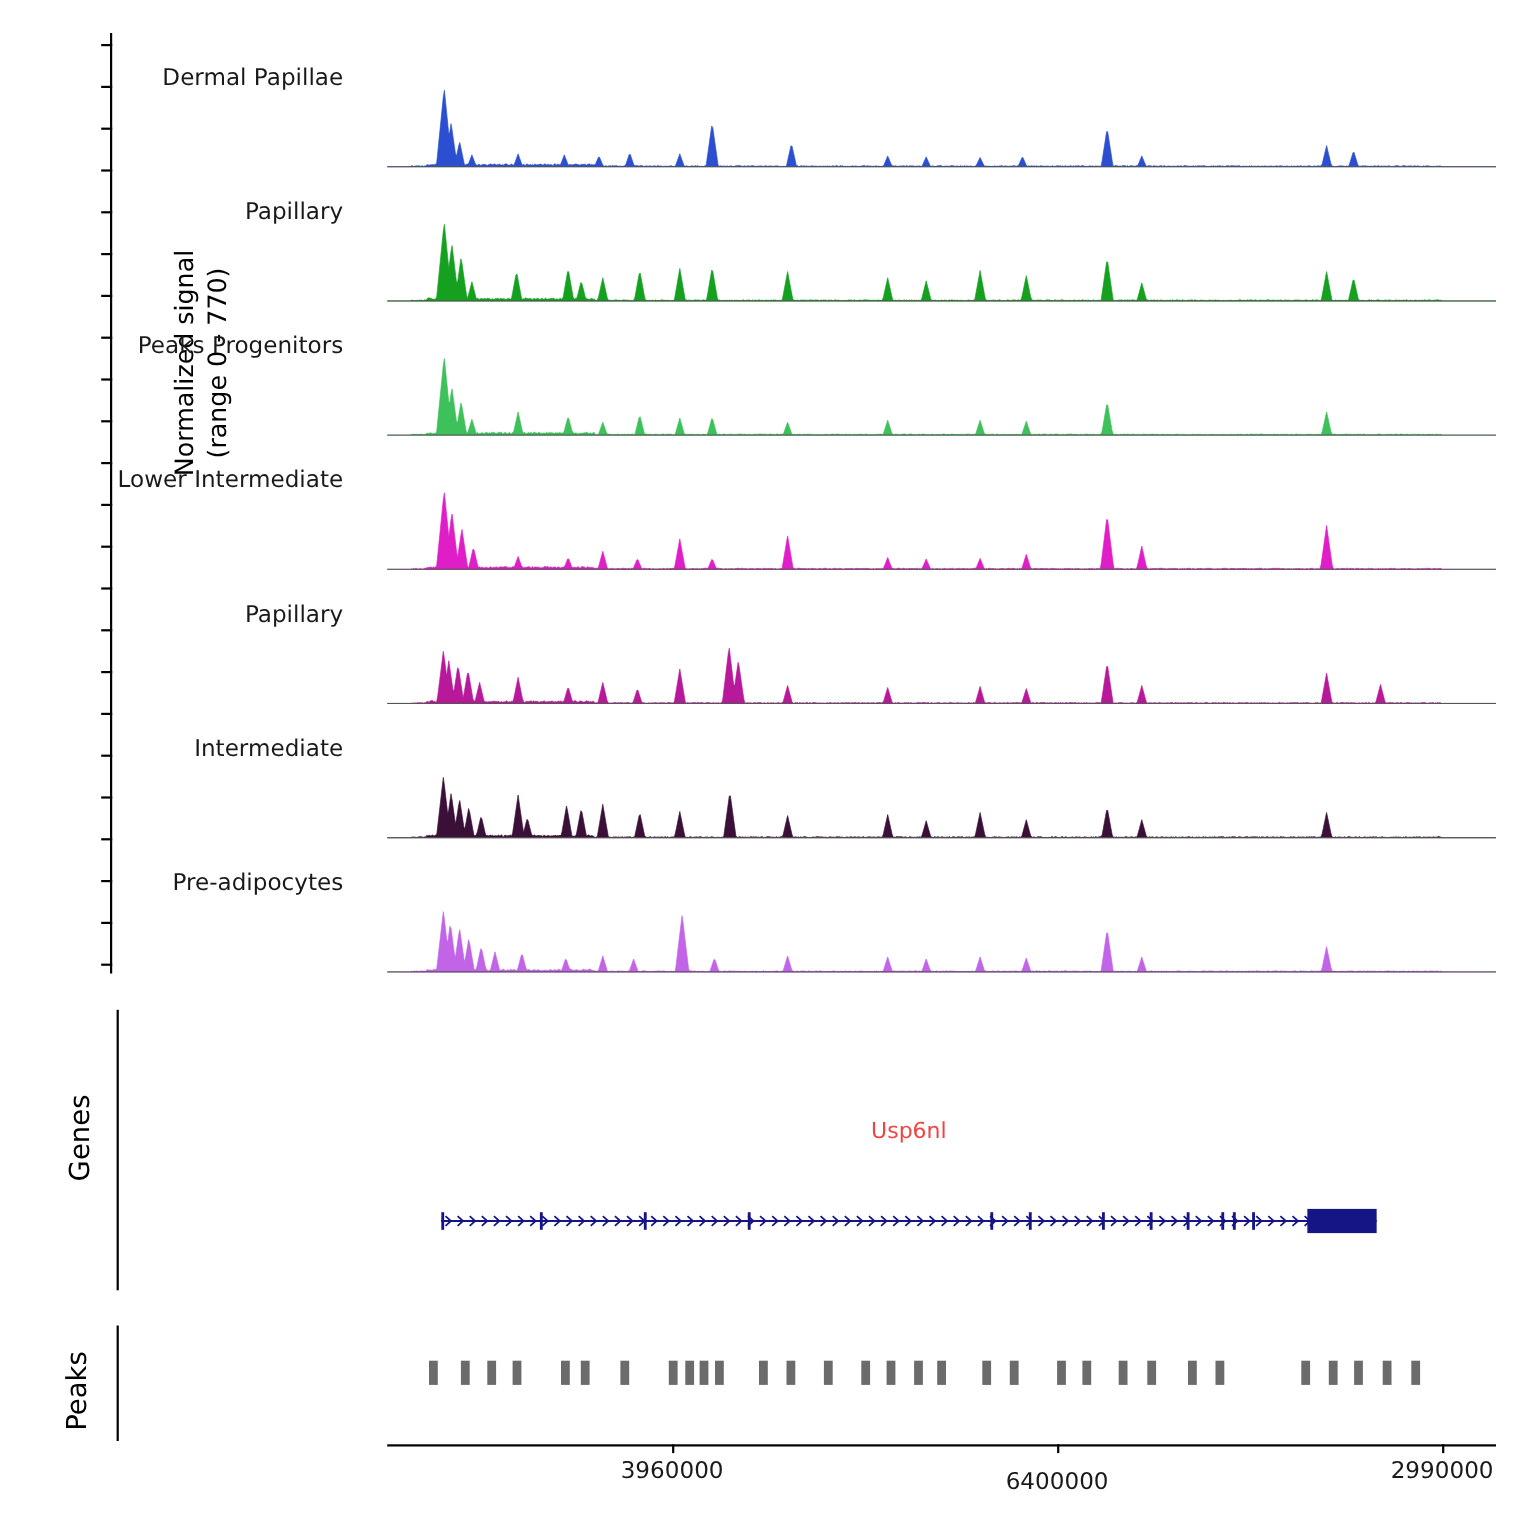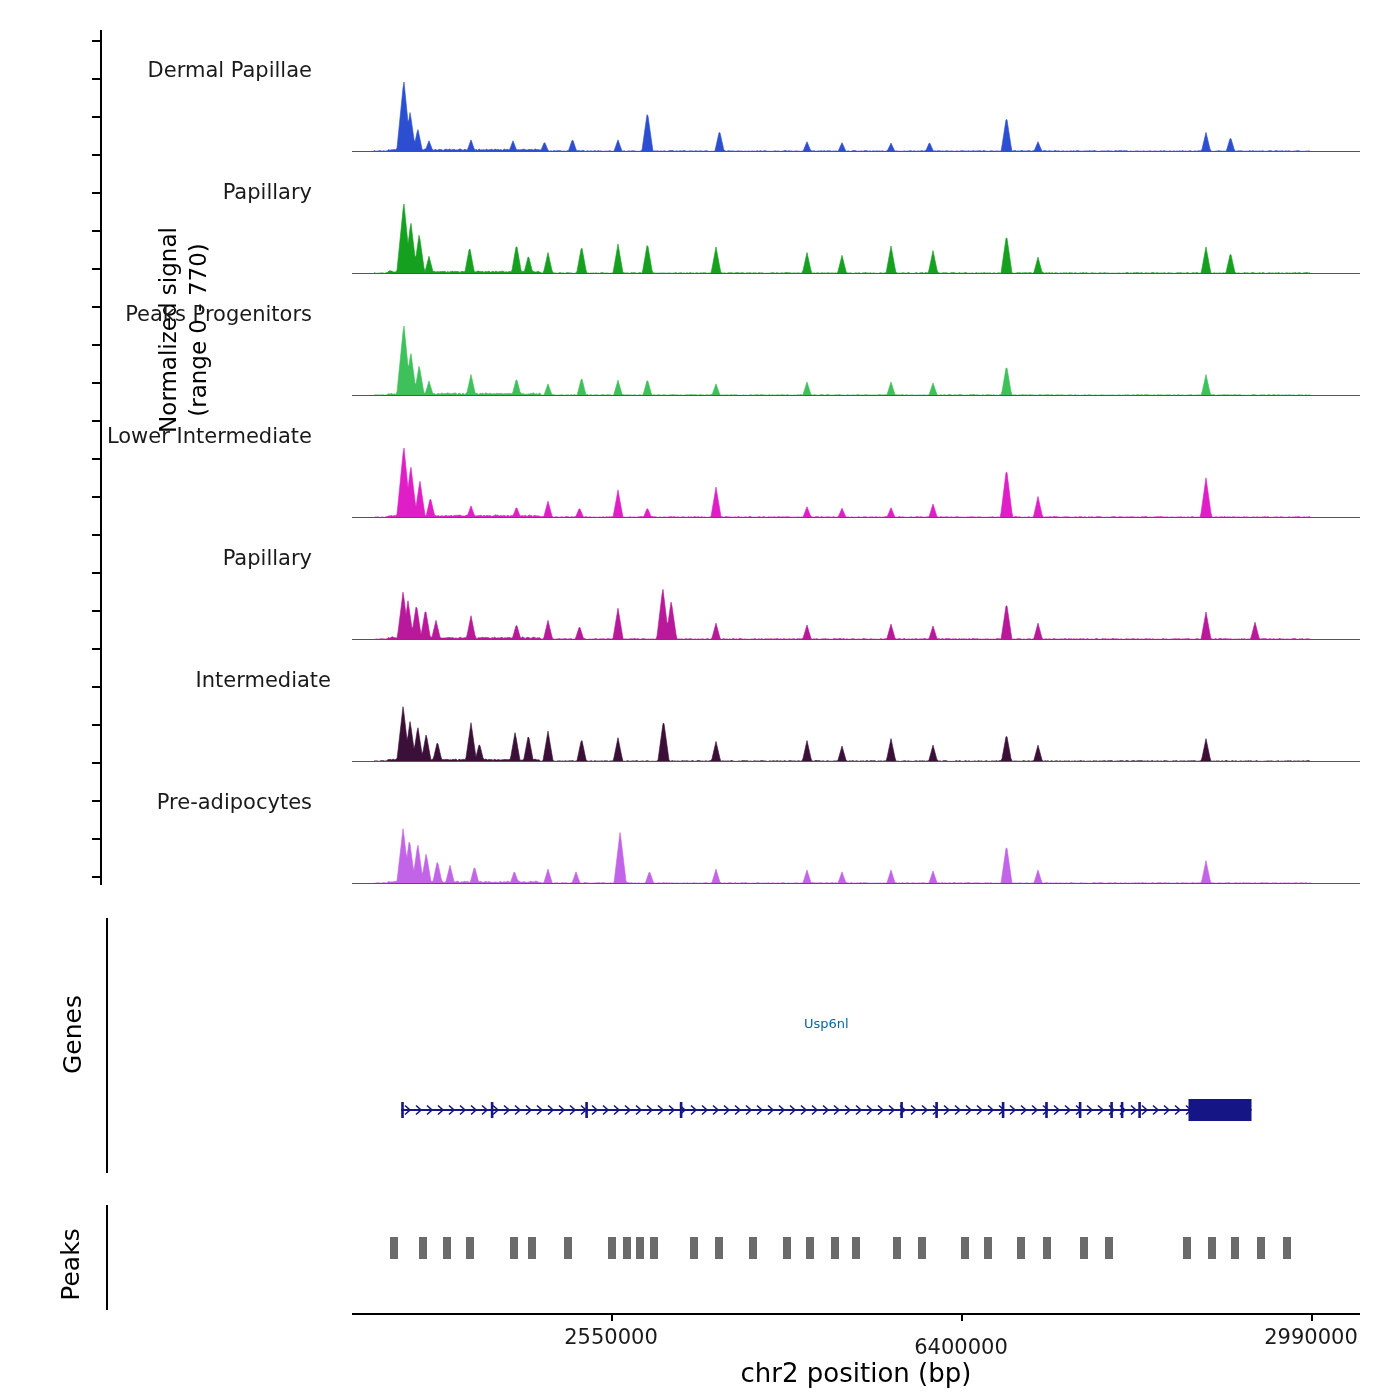--- a/index.html
+++ b/index.html
@@ -231,7 +231,7 @@
         <div class="baseline"></div>
       </div>
       <div class="track" style="top: 690px; height: 72px;">
-        <div class="track-title" style="left: -40px; top: -22px; transform: translateX(-100%); margin-left: 19px;">Intermediate</div>
+        <div class="track-title" style="left: -40px; top: -22px; transform: translateX(-100%);">Intermediate</div>
         <svg width="1008" height="72" viewBox="0 0 1008 72">
           <path d="M0,72 L0,72.00 L1,72.00 L2,72.00 L3,72.00 L4,72.00 L5,72.00 L6,72.00 L7,72.00 L8,72.00 L9,72.00 L10,72.00 L11,72.00 L12,72.00 L13,72.00 L14,72.00 L15,72.00 L16,72.00 L17,72.00 L18,72.00 L19,72.00 L20,72.00 L21,72.00 L22,71.07 L23,70.80 L24,70.90 L25,70.82 L26,71.14 L27,71.37 L28,70.99 L29,70.60 L30,70.64 L31,70.56 L32,70.84 L33,71.12 L34,70.71 L35,70.81 L36,69.34 L37,69.93 L38,69.04 L39,69.83 L40,69.85 L41,69.02 L42,69.57 L43,69.98 L44,68.93 L45,68.86 L46,60.26 L47,51.56 L48,42.86 L49,34.16 L50,25.47 L51,16.77 L52,23.73 L53,32.42 L54,41.12 L55,49.82 L56,45.90 L57,38.74 L58,31.57 L59,37.30 L60,44.47 L61,51.63 L62,58.80 L63,54.63 L64,48.14 L65,41.66 L66,37.76 L67,44.25 L68,50.74 L69,57.22 L70,63.71 L71,61.46 L72,55.99 L73,50.52 L74,45.04 L75,48.33 L76,53.80 L77,59.27 L78,64.75 L79,69.88 L80,69.57 L81,68.94 L82,66.09 L83,61.78 L84,57.46 L85,53.15 L86,54.02 L87,58.33 L88,62.64 L89,66.95 L90,69.87 L91,69.38 L92,69.83 L93,69.54 L94,69.18 L95,69.71 L96,69.32 L97,70.11 L98,69.69 L99,69.76 L100,69.97 L101,69.08 L102,69.82 L103,69.50 L104,68.89 L105,70.23 L106,70.62 L107,69.08 L108,69.60 L109,69.95 L110,69.52 L111,69.45 L112,69.13 L113,69.91 L114,67.45 L115,60.51 L116,53.56 L117,46.62 L118,39.67 L119,32.73 L120,39.67 L121,46.62 L122,53.56 L123,60.51 L124,66.88 L125,62.88 L126,58.89 L127,54.90 L128,55.69 L129,59.69 L130,63.68 L131,67.67 L132,69.55 L133,69.53 L134,68.84 L135,70.09 L136,69.72 L137,69.46 L138,69.55 L139,69.72 L140,69.56 L141,70.38 L142,69.50 L143,69.31 L144,70.09 L145,69.99 L146,69.59 L147,69.60 L148,70.32 L149,69.75 L150,70.07 L151,69.52 L152,69.75 L153,69.36 L154,69.81 L155,69.53 L156,69.72 L157,69.42 L158,69.61 L159,65.61 L160,59.87 L161,54.13 L162,48.39 L163,42.65 L164,47.24 L165,52.98 L166,58.72 L167,64.46 L168,70.20 L169,69.90 L170,70.26 L171,70.05 L172,68.37 L173,63.03 L174,57.69 L175,52.36 L176,47.02 L177,48.09 L178,53.42 L179,58.76 L180,64.10 L181,69.44 L182,69.61 L183,68.96 L184,69.49 L185,69.99 L186,69.65 L187,69.96 L188,70.38 L189,71.40 L190,70.85 L191,70.49 L192,64.62 L193,58.75 L194,52.88 L195,47.01 L196,41.14 L197,47.01 L198,52.88 L199,58.75 L200,64.62 L201,70.49 L202,70.92 L203,70.99 L204,71.40 L205,71.11 L206,70.65 L207,71.10 L208,70.55 L209,71.39 L210,70.70 L211,71.12 L212,71.09 L213,70.85 L214,70.76 L215,71.29 L216,70.80 L217,71.01 L218,70.57 L219,70.99 L220,70.58 L221,70.60 L222,71.20 L223,71.12 L224,70.88 L225,70.55 L226,65.78 L227,61.02 L228,56.25 L229,51.48 L230,50.53 L231,55.30 L232,60.06 L233,64.83 L234,69.60 L235,70.68 L236,71.21 L237,71.14 L238,71.14 L239,70.51 L240,70.99 L241,71.28 L242,71.10 L243,70.57 L244,70.98 L245,70.99 L246,71.00 L247,70.88 L248,71.01 L249,70.88 L250,70.72 L251,71.15 L252,70.90 L253,70.55 L254,71.09 L255,70.59 L256,71.23 L257,71.40 L258,70.80 L259,70.88 L260,70.76 L261,70.90 L262,67.34 L263,62.43 L264,57.52 L265,52.60 L266,47.69 L267,52.60 L268,57.52 L269,62.43 L270,67.34 L271,71.34 L272,71.23 L273,71.08 L274,71.42 L275,70.63 L276,70.62 L277,71.16 L278,71.23 L279,70.96 L280,70.93 L281,70.72 L282,70.99 L283,70.92 L284,70.63 L285,70.56 L286,71.03 L287,71.43 L288,71.14 L289,71.13 L290,70.94 L291,70.77 L292,71.37 L293,71.17 L294,70.93 L295,70.61 L296,70.85 L297,71.15 L298,71.26 L299,71.43 L300,71.04 L301,71.27 L302,71.10 L303,71.43 L304,71.03 L305,71.12 L306,69.91 L307,62.64 L308,55.37 L309,48.10 L310,40.83 L311,33.56 L312,33.56 L313,40.83 L314,48.10 L315,55.37 L316,62.64 L317,69.91 L318,70.90 L319,71.24 L320,70.58 L321,70.79 L322,71.15 L323,70.67 L324,71.15 L325,71.01 L326,70.85 L327,71.20 L328,71.01 L329,71.30 L330,70.57 L331,70.66 L332,70.89 L333,70.73 L334,70.96 L335,70.61 L336,70.94 L337,71.12 L338,70.99 L339,71.29 L340,70.52 L341,70.58 L342,71.37 L343,71.07 L344,71.30 L345,70.63 L346,70.56 L347,70.59 L348,70.63 L349,71.08 L350,70.90 L351,71.02 L352,71.18 L353,71.11 L354,70.55 L355,71.25 L356,70.99 L357,71.02 L358,70.56 L359,70.60 L360,68.67 L361,64.36 L362,60.05 L363,55.74 L364,51.43 L365,55.74 L366,60.05 L367,64.36 L368,68.67 L369,71.16 L370,71.00 L371,70.68 L372,70.99 L373,71.04 L374,70.78 L375,71.34 L376,70.57 L377,71.29 L378,70.93 L379,70.58 L380,70.52 L381,70.91 L382,71.22 L383,71.36 L384,71.35 L385,71.26 L386,71.34 L387,70.68 L388,71.18 L389,71.18 L390,70.53 L391,70.72 L392,70.53 L393,70.79 L394,70.85 L395,70.61 L396,70.96 L397,71.19 L398,71.09 L399,70.92 L400,71.39 L401,71.20 L402,70.77 L403,70.79 L404,70.91 L405,71.06 L406,70.83 L407,71.24 L408,70.93 L409,70.53 L410,70.73 L411,70.58 L412,71.06 L413,70.83 L414,71.07 L415,71.34 L416,71.43 L417,71.20 L418,70.62 L419,71.24 L420,71.03 L421,70.71 L422,70.69 L423,71.00 L424,70.94 L425,70.60 L426,70.82 L427,71.23 L428,70.70 L429,70.93 L430,70.95 L431,71.30 L432,70.84 L433,70.56 L434,71.24 L435,71.16 L436,71.28 L437,70.58 L438,70.81 L439,70.57 L440,71.07 L441,70.87 L442,70.93 L443,70.78 L444,71.22 L445,71.05 L446,70.73 L447,70.76 L448,70.99 L449,71.10 L450,70.84 L451,68.36 L452,63.89 L453,59.43 L454,54.96 L455,50.49 L456,54.96 L457,59.43 L458,63.89 L459,68.36 L460,71.01 L461,70.91 L462,71.17 L463,70.53 L464,70.52 L465,70.58 L466,70.68 L467,70.54 L468,70.66 L469,71.14 L470,71.00 L471,70.63 L472,71.09 L473,71.24 L474,71.36 L475,70.61 L476,70.73 L477,71.07 L478,71.23 L479,70.97 L480,71.27 L481,71.10 L482,70.72 L483,71.00 L484,70.75 L485,70.96 L486,70.08 L487,66.58 L488,63.09 L489,59.60 L490,56.10 L491,59.60 L492,63.09 L493,66.58 L494,70.08 L495,70.94 L496,71.12 L497,71.12 L498,70.51 L499,71.31 L500,70.63 L501,70.58 L502,71.11 L503,71.20 L504,70.76 L505,70.76 L506,71.17 L507,71.18 L508,71.32 L509,70.61 L510,71.38 L511,70.54 L512,71.17 L513,71.30 L514,70.79 L515,70.54 L516,70.87 L517,71.40 L518,70.83 L519,70.60 L520,70.75 L521,70.80 L522,70.70 L523,70.51 L524,71.39 L525,71.38 L526,70.96 L527,70.72 L528,71.29 L529,70.54 L530,71.36 L531,70.97 L532,70.89 L533,70.75 L534,70.94 L535,67.69 L536,62.92 L537,58.16 L538,53.39 L539,48.62 L540,53.39 L541,58.16 L542,62.92 L543,67.69 L544,71.02 L545,71.18 L546,71.01 L547,71.21 L548,71.43 L549,71.38 L550,70.91 L551,71.02 L552,70.64 L553,70.65 L554,70.88 L555,71.33 L556,70.63 L557,70.89 L558,71.16 L559,71.16 L560,71.22 L561,71.41 L562,71.27 L563,70.84 L564,70.84 L565,70.73 L566,71.32 L567,70.99 L568,70.62 L569,71.15 L570,70.59 L571,71.08 L572,70.78 L573,70.93 L574,71.41 L575,70.57 L576,71.25 L577,69.82 L578,66.16 L579,62.50 L580,58.83 L581,55.17 L582,58.83 L583,62.50 L584,66.16 L585,69.82 L586,70.58 L587,71.36 L588,70.55 L589,71.40 L590,71.27 L591,70.86 L592,70.56 L593,70.72 L594,70.53 L595,70.89 L596,71.29 L597,71.43 L598,71.23 L599,71.34 L600,71.38 L601,71.22 L602,71.32 L603,71.25 L604,70.56 L605,70.79 L606,71.32 L607,70.66 L608,70.56 L609,71.21 L610,71.38 L611,71.34 L612,71.23 L613,70.78 L614,70.55 L615,71.38 L616,70.97 L617,70.65 L618,71.20 L619,71.41 L620,71.16 L621,71.29 L622,71.04 L623,70.79 L624,71.16 L625,71.32 L626,70.66 L627,70.60 L628,71.41 L629,70.65 L630,70.98 L631,71.41 L632,71.24 L633,71.17 L634,70.62 L635,70.86 L636,71.21 L637,71.42 L638,71.12 L639,71.43 L640,70.56 L641,71.26 L642,70.76 L643,71.28 L644,70.53 L645,70.84 L646,71.21 L647,70.76 L648,70.55 L649,70.55 L650,68.58 L651,63.11 L652,57.63 L653,52.16 L654,46.69 L655,46.69 L656,52.16 L657,57.63 L658,63.11 L659,68.58 L660,71.09 L661,70.99 L662,71.22 L663,70.70 L664,71.29 L665,70.86 L666,71.23 L667,71.12 L668,71.12 L669,71.26 L670,71.17 L671,70.63 L672,70.54 L673,71.02 L674,71.06 L675,71.29 L676,70.68 L677,70.77 L678,70.94 L679,71.37 L680,70.66 L681,71.04 L682,69.82 L683,66.16 L684,62.50 L685,58.83 L686,55.17 L687,58.83 L688,62.50 L689,66.16 L690,69.82 L691,70.89 L692,71.40 L693,70.59 L694,70.96 L695,70.88 L696,70.62 L697,71.33 L698,71.43 L699,70.73 L700,70.79 L701,71.32 L702,71.25 L703,70.97 L704,70.73 L705,70.79 L706,71.10 L707,71.43 L708,70.57 L709,71.20 L710,71.10 L711,71.25 L712,70.96 L713,70.75 L714,71.19 L715,70.82 L716,71.27 L717,70.56 L718,71.43 L719,71.21 L720,70.90 L721,71.28 L722,70.94 L723,70.77 L724,71.07 L725,71.33 L726,70.81 L727,71.15 L728,70.63 L729,70.56 L730,71.02 L731,71.23 L732,70.61 L733,71.42 L734,71.33 L735,71.13 L736,70.88 L737,71.33 L738,70.64 L739,71.34 L740,71.31 L741,71.04 L742,70.54 L743,71.27 L744,70.61 L745,71.15 L746,71.20 L747,71.12 L748,70.74 L749,71.21 L750,70.81 L751,71.09 L752,70.57 L753,70.84 L754,71.02 L755,71.19 L756,70.52 L757,70.90 L758,70.57 L759,70.65 L760,70.54 L761,71.30 L762,71.38 L763,70.93 L764,71.13 L765,71.03 L766,70.71 L767,71.28 L768,70.53 L769,70.68 L770,70.66 L771,70.64 L772,71.24 L773,71.33 L774,70.59 L775,70.62 L776,70.80 L777,71.07 L778,71.38 L779,71.05 L780,70.77 L781,70.64 L782,70.51 L783,71.07 L784,71.00 L785,70.83 L786,70.82 L787,70.57 L788,70.80 L789,70.59 L790,70.81 L791,70.71 L792,71.42 L793,70.59 L794,71.41 L795,70.69 L796,70.77 L797,71.02 L798,71.30 L799,70.93 L800,70.56 L801,70.81 L802,71.38 L803,70.90 L804,71.15 L805,70.77 L806,70.67 L807,71.32 L808,71.02 L809,70.88 L810,71.00 L811,71.41 L812,70.53 L813,70.65 L814,70.86 L815,70.72 L816,71.18 L817,71.15 L818,71.40 L819,71.06 L820,71.33 L821,70.71 L822,70.79 L823,71.11 L824,70.52 L825,70.85 L826,71.29 L827,71.37 L828,70.78 L829,70.99 L830,70.85 L831,71.10 L832,70.68 L833,70.89 L834,71.03 L835,71.30 L836,70.54 L837,71.10 L838,70.67 L839,70.88 L840,70.57 L841,70.99 L842,70.53 L843,70.69 L844,70.97 L845,71.27 L846,71.11 L847,70.98 L848,70.92 L849,70.59 L850,67.69 L851,62.92 L852,58.16 L853,53.39 L854,48.62 L855,53.39 L856,58.16 L857,62.92 L858,67.69 L859,70.95 L860,71.17 L861,71.24 L862,70.77 L863,71.31 L864,71.02 L865,70.74 L866,71.09 L867,70.81 L868,71.22 L869,71.39 L870,70.59 L871,70.99 L872,71.42 L873,70.84 L874,70.55 L875,70.52 L876,71.24 L877,70.93 L878,71.38 L879,71.29 L880,70.57 L881,70.80 L882,71.15 L883,71.10 L884,70.52 L885,71.34 L886,71.31 L887,71.27 L888,70.94 L889,70.70 L890,71.31 L891,70.97 L892,71.14 L893,70.96 L894,70.72 L895,71.14 L896,70.65 L897,70.66 L898,71.12 L899,70.54 L900,71.31 L901,71.25 L902,71.09 L903,71.21 L904,70.77 L905,70.61 L906,71.37 L907,71.16 L908,71.26 L909,71.30 L910,71.36 L911,71.33 L912,71.13 L913,71.04 L914,71.21 L915,70.80 L916,71.11 L917,70.68 L918,71.30 L919,70.61 L920,71.13 L921,70.90 L922,71.43 L923,71.42 L924,70.90 L925,71.21 L926,70.55 L927,71.09 L928,71.36 L929,71.02 L930,71.10 L931,71.19 L932,71.20 L933,70.76 L934,70.93 L935,70.98 L936,70.59 L937,71.09 L938,70.71 L939,70.67 L940,71.36 L941,71.26 L942,70.84 L943,70.96 L944,71.00 L945,71.11 L946,70.84 L947,70.92 L948,70.97 L949,71.07 L950,71.20 L951,70.61 L952,71.01 L953,71.06 L954,70.88 L955,70.67 L956,70.51 L957,70.71 L958,71.04 L959,72.00 L960,72.00 L961,72.00 L962,72.00 L963,72.00 L964,72.00 L965,72.00 L966,72.00 L967,72.00 L968,72.00 L969,72.00 L970,72.00 L971,72.00 L972,72.00 L973,72.00 L974,72.00 L975,72.00 L976,72.00 L977,72.00 L978,72.00 L979,72.00 L980,72.00 L981,72.00 L982,72.00 L983,72.00 L984,72.00 L985,72.00 L986,72.00 L987,72.00 L988,72.00 L989,72.00 L990,72.00 L991,72.00 L992,72.00 L993,72.00 L994,72.00 L995,72.00 L996,72.00 L997,72.00 L998,72.00 L999,72.00 L1000,72.00 L1001,72.00 L1002,72.00 L1003,72.00 L1004,72.00 L1005,72.00 L1006,72.00 L1007,72.00 L1008,72.00 L1008,72 Z" fill="#3a1038" stroke="#3a1038" stroke-width="0.6"></path>
         </svg>

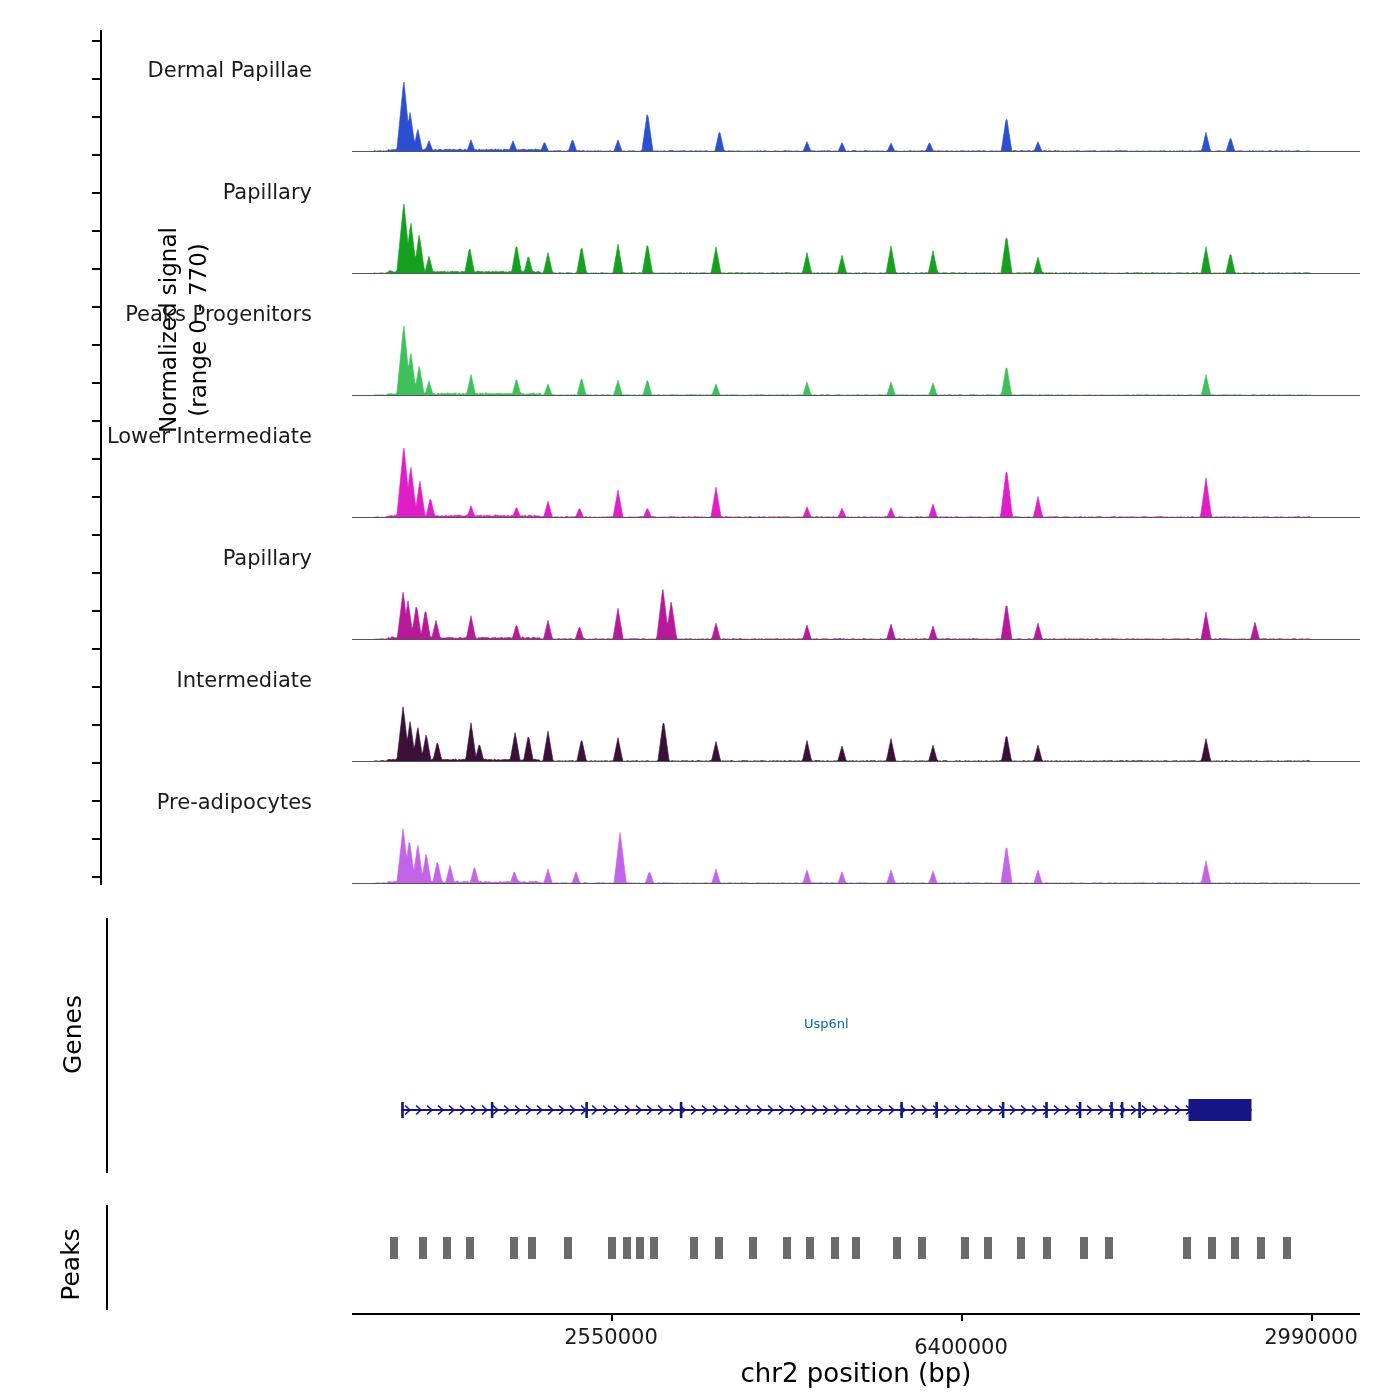--- a/index.html
+++ b/index.html
@@ -100,8 +100,8 @@
   }
   .gene-name {
     position: absolute;
-    font-size: 13px;
-    color: #0369a1;
+    font-size: 20px;
+    color: #ef4444;
     white-space: nowrap;
     text-align: right;
   }

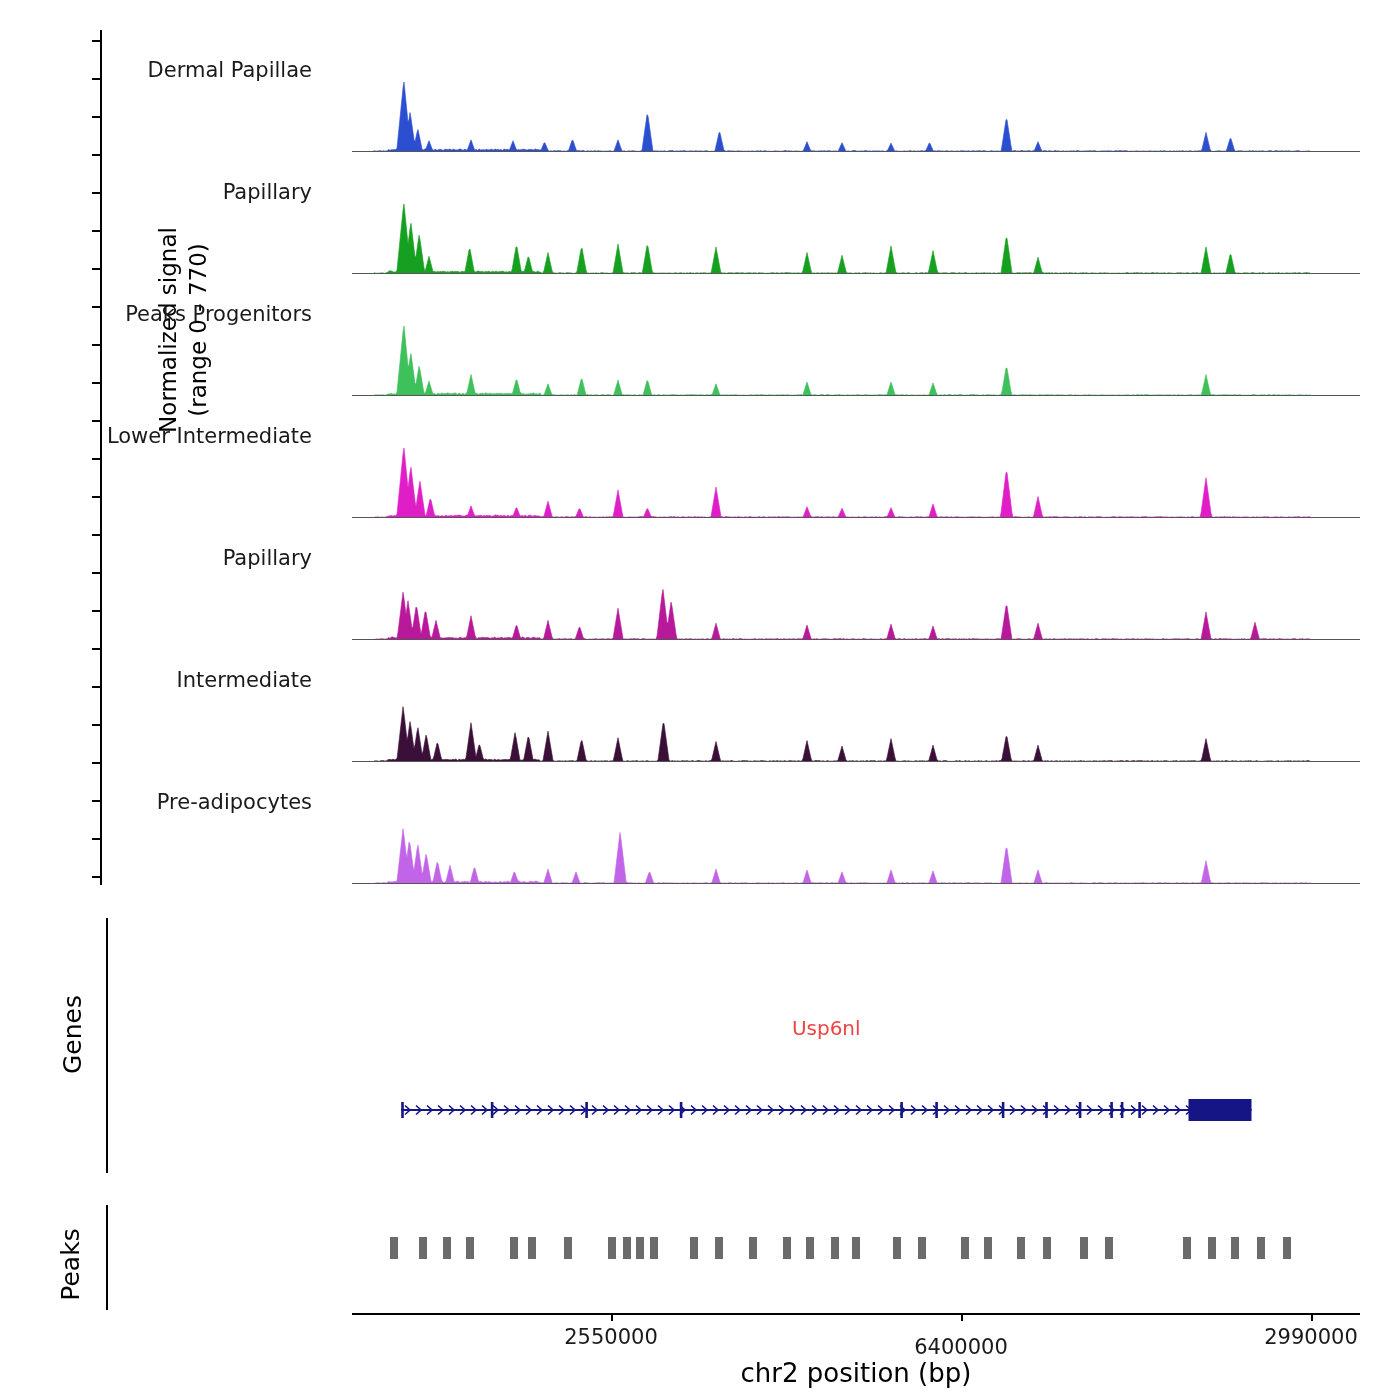--- a/index.html
+++ b/index.html
@@ -380,7 +380,7 @@
   <div class="xaxis-line"></div>
   <div id="xticks">
       <div class="xtick" style="left: 611px;"></div>
-      <div class="xticklabel" style="left: 611px;">2550000</div>
+      <div class="xticklabel" style="left: 611px;">3960000</div>
       <div class="xtick" style="left: 961px;"></div>
       <div class="xticklabel" style="left: 961px; margin-top: 10px;">6400000</div>
       <div class="xtick" style="left: 1311px;"></div>

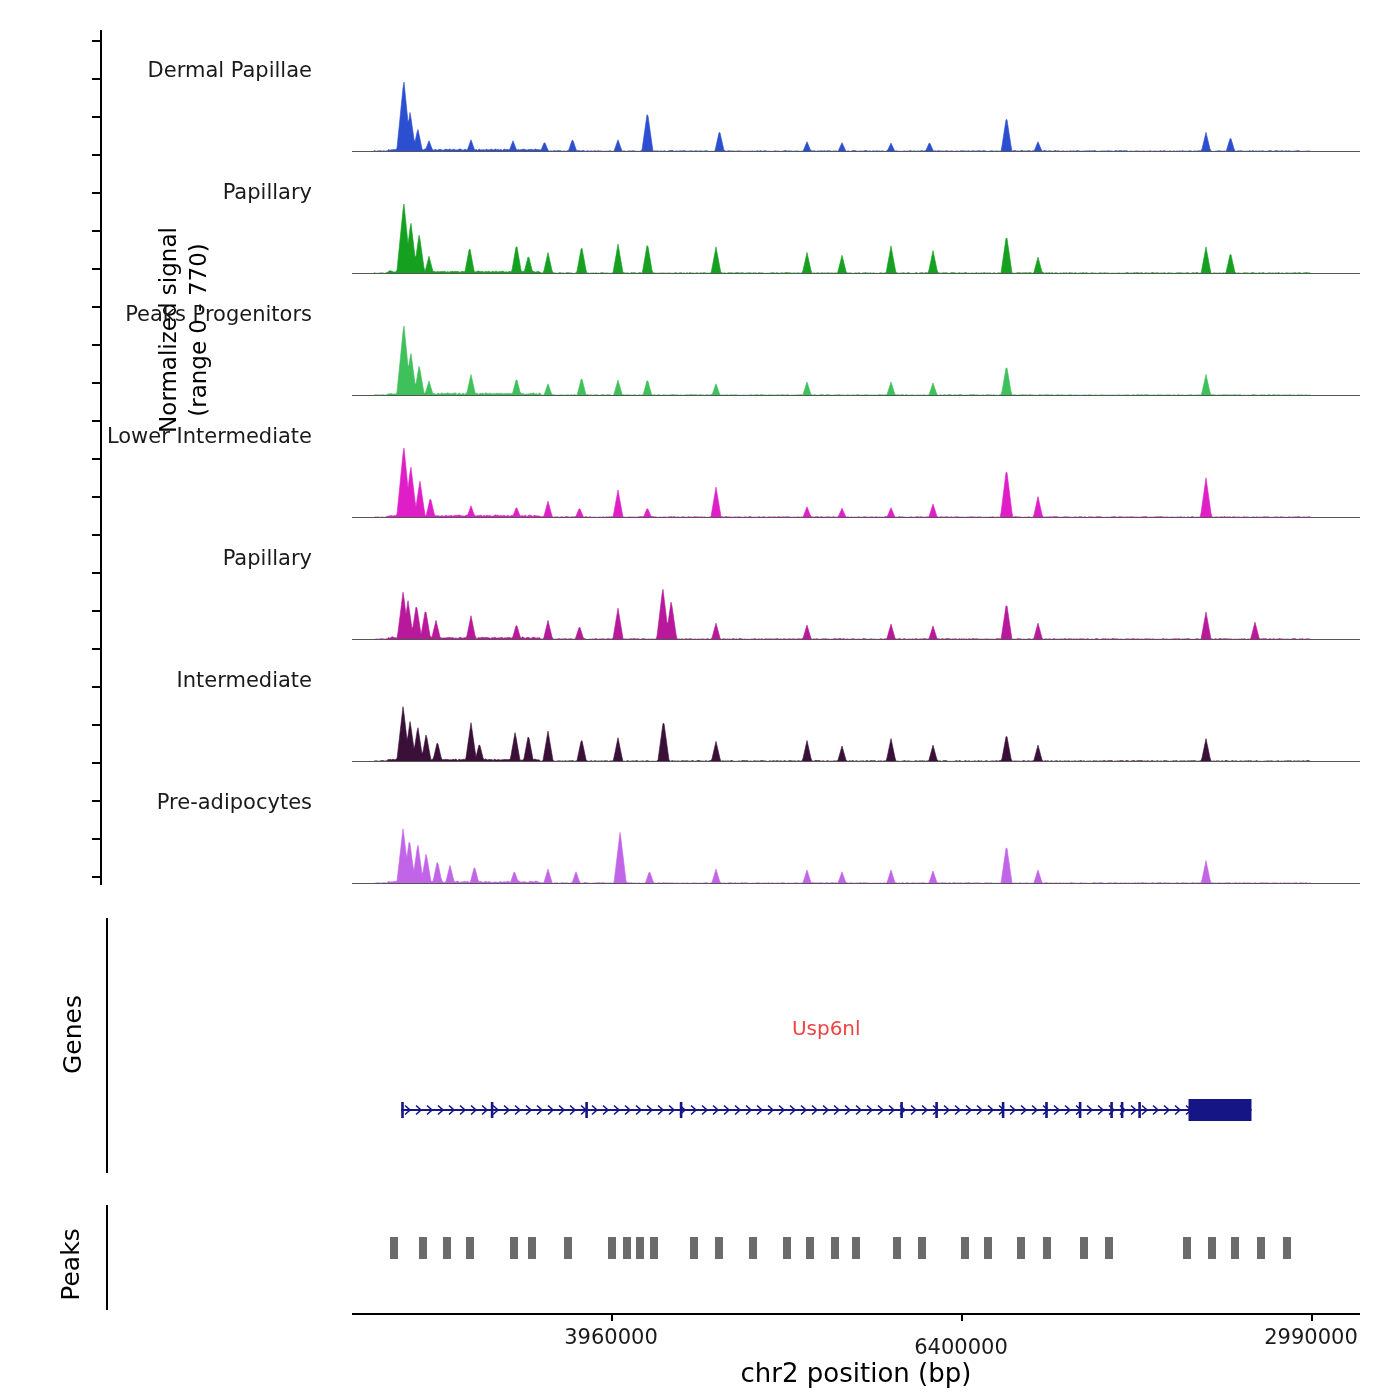--- a/index.html
+++ b/index.html
@@ -386,7 +386,6 @@
       <div class="xtick" style="left: 1311px;"></div>
       <div class="xticklabel" style="left: 1311px;">2990000</div>
     </div>
-  <div class="xaxis-title">chr2 position (bp)</div>
 
 </div>
 

